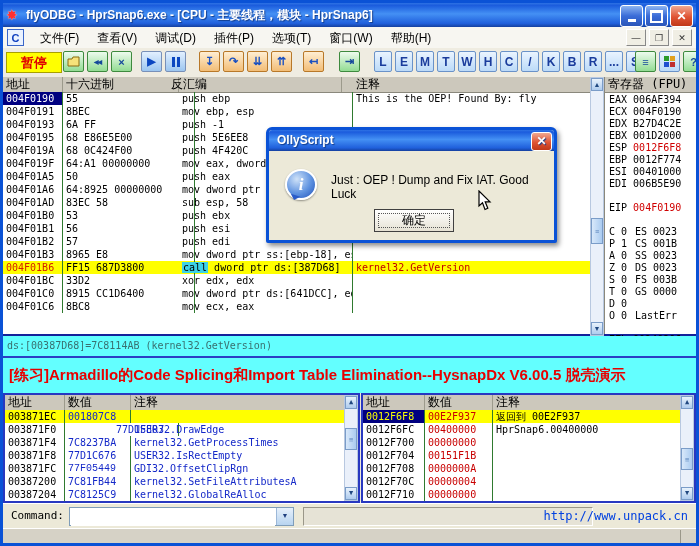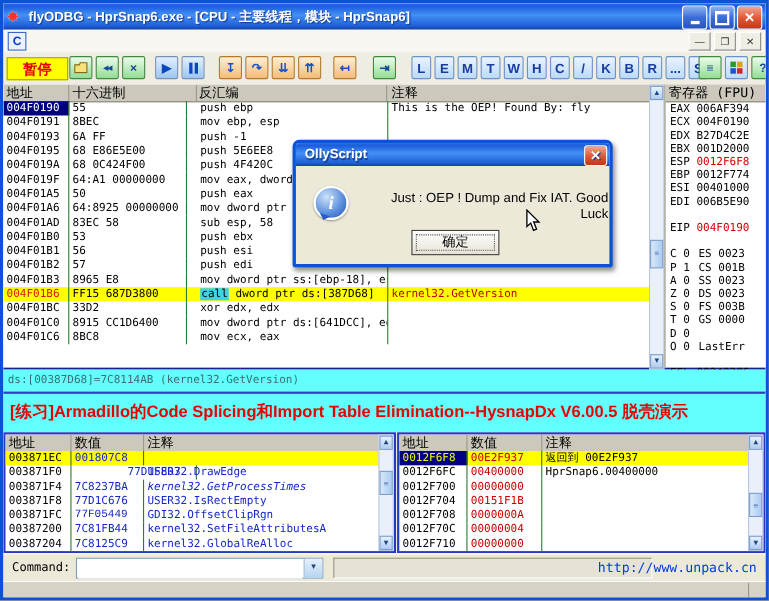--- a/index.html
+++ b/index.html
@@ -164,6 +164,7 @@
 
   <div class="menubar">
     <span class="c-icon">C</span>
+    <span id="menu"><span class="menu-item">文件(F)</span><span class="menu-item">查看(V)</span><span class="menu-item">调试(D)</span><span class="menu-item">插件(P)</span><span class="menu-item">选项(T)</span><span class="menu-item">窗口(W)</span><span class="menu-item">帮助(H)</span></span>
     <span class="mdi-controls">
       <span class="mdibtn">
           <span>—</span>

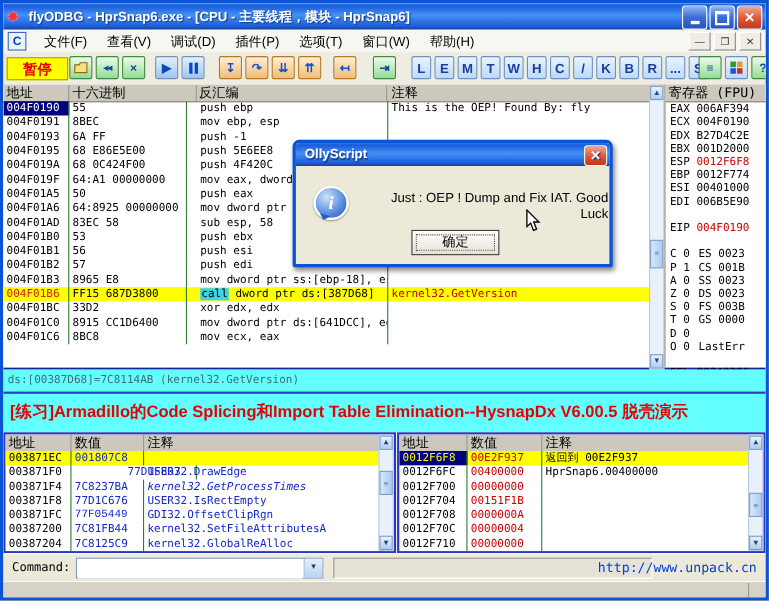--- a/index.html
+++ b/index.html
@@ -266,7 +266,7 @@
       <div class="pane-hdr" style="left:0;width:587px;" id="disasm-hdr">
           <span class="hcell" style="left: 0px; width: 60px;">地址</span>
           <span class="hcell" style="left: 60px; width: 116px;">十六进制</span>
-          <span class="hcell" style="left: 175px; width: 174px; font-family: Liberation Serif, serif;">反汇编</span>
+          <span class="hcell" style="left: 165px; width: 174px; font-family: Liberation Serif, serif;">反汇编</span>
           <span class="hcell" style="left: 350px; width: 237px; border-right: none;">注释</span>
         </div>
       <div id="disasm-rows" style="position:absolute;top:15px;left:0;width:587px;">

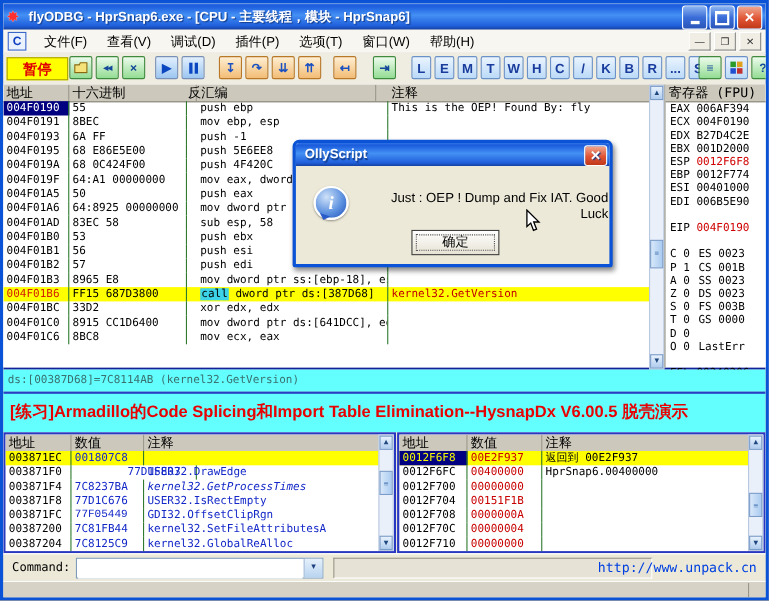--- a/index.html
+++ b/index.html
@@ -62,7 +62,7 @@
   .dcell{position:absolute;top:0;height:13px;padding-left:3px;box-sizing:border-box;
     border-right:1px solid #2F7A2F;overflow:hidden;}
   .c-addr{left:0;width:60px;color:#000;}
-  .c-hex{left:60px;width:107px;color:#000;}
+  .c-hex{left:60px;width:132px;color:#000;}
   .c-asm{left:176px;width:174px;color:#000;}
   .c-cmt{left:350px;width:237px;border-right:none;color:#000;}
   .drow.sel .c-addr{background:var(--select_navy,#000080);color:#fff;}

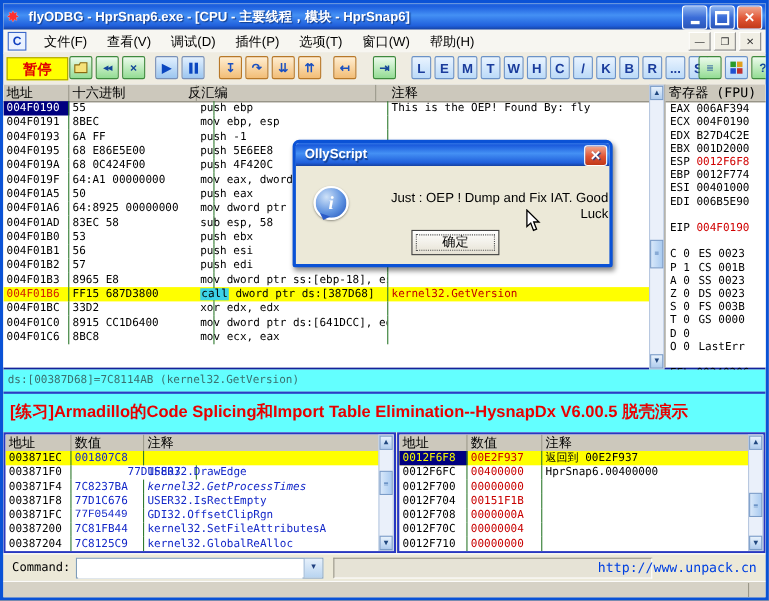--- a/index.html
+++ b/index.html
@@ -133,7 +133,7 @@
     font-style:italic;font-weight:bold;font-size:17px;display:flex;align-items:center;justify-content:center;}
   .info-icon:after{content:"";position:absolute;left:2px;bottom:-7px;width:0;height:0;
     border:5px solid transparent;border-top-color:#2A5BC8;transform:rotate(18deg);}
-  .dlg-msg{position:absolute;left:62px;top:22px;width:222px;font-size:12px;color:#000;text-align:right;}
+  .dlg-msg{position:absolute;left:62px;top:22px;width:222px;font-size:12px;color:#000;}
   .dlg-btn{position:absolute;left:105px;top:58px;width:80px;height:23px;box-sizing:border-box;
     background:linear-gradient(180deg,#FFFFFF,#E6E2D4);border:1px solid #404040;
     font-size:12px;color:#000;display:flex;align-items:center;justify-content:center;}

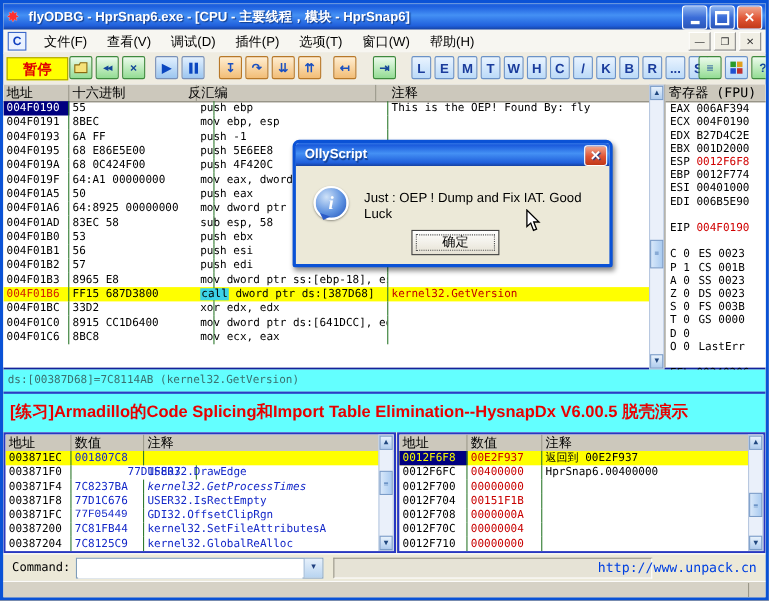--- a/index.html
+++ b/index.html
@@ -433,7 +433,7 @@
           <div class="brow">
             <span class="bcell b-addr" style="left: 0px; width: 60px;">003871F4</span>
             <span class="bcell b-val" style="left: 60px; width: 66px;">7C8237BA</span>
-            <span class="bcell b-cmt" style="left: 126px; width: 213px; border-right: none; font-style: italic;">kernel32.GetProcessTimes</span>
+            <span class="bcell b-cmt" style="left: 126px; width: 213px; border-right: none;">kernel32.GetProcessTimes</span>
           </div>
           <div class="brow">
             <span class="bcell b-addr" style="left: 0px; width: 60px;">003871F8</span>

